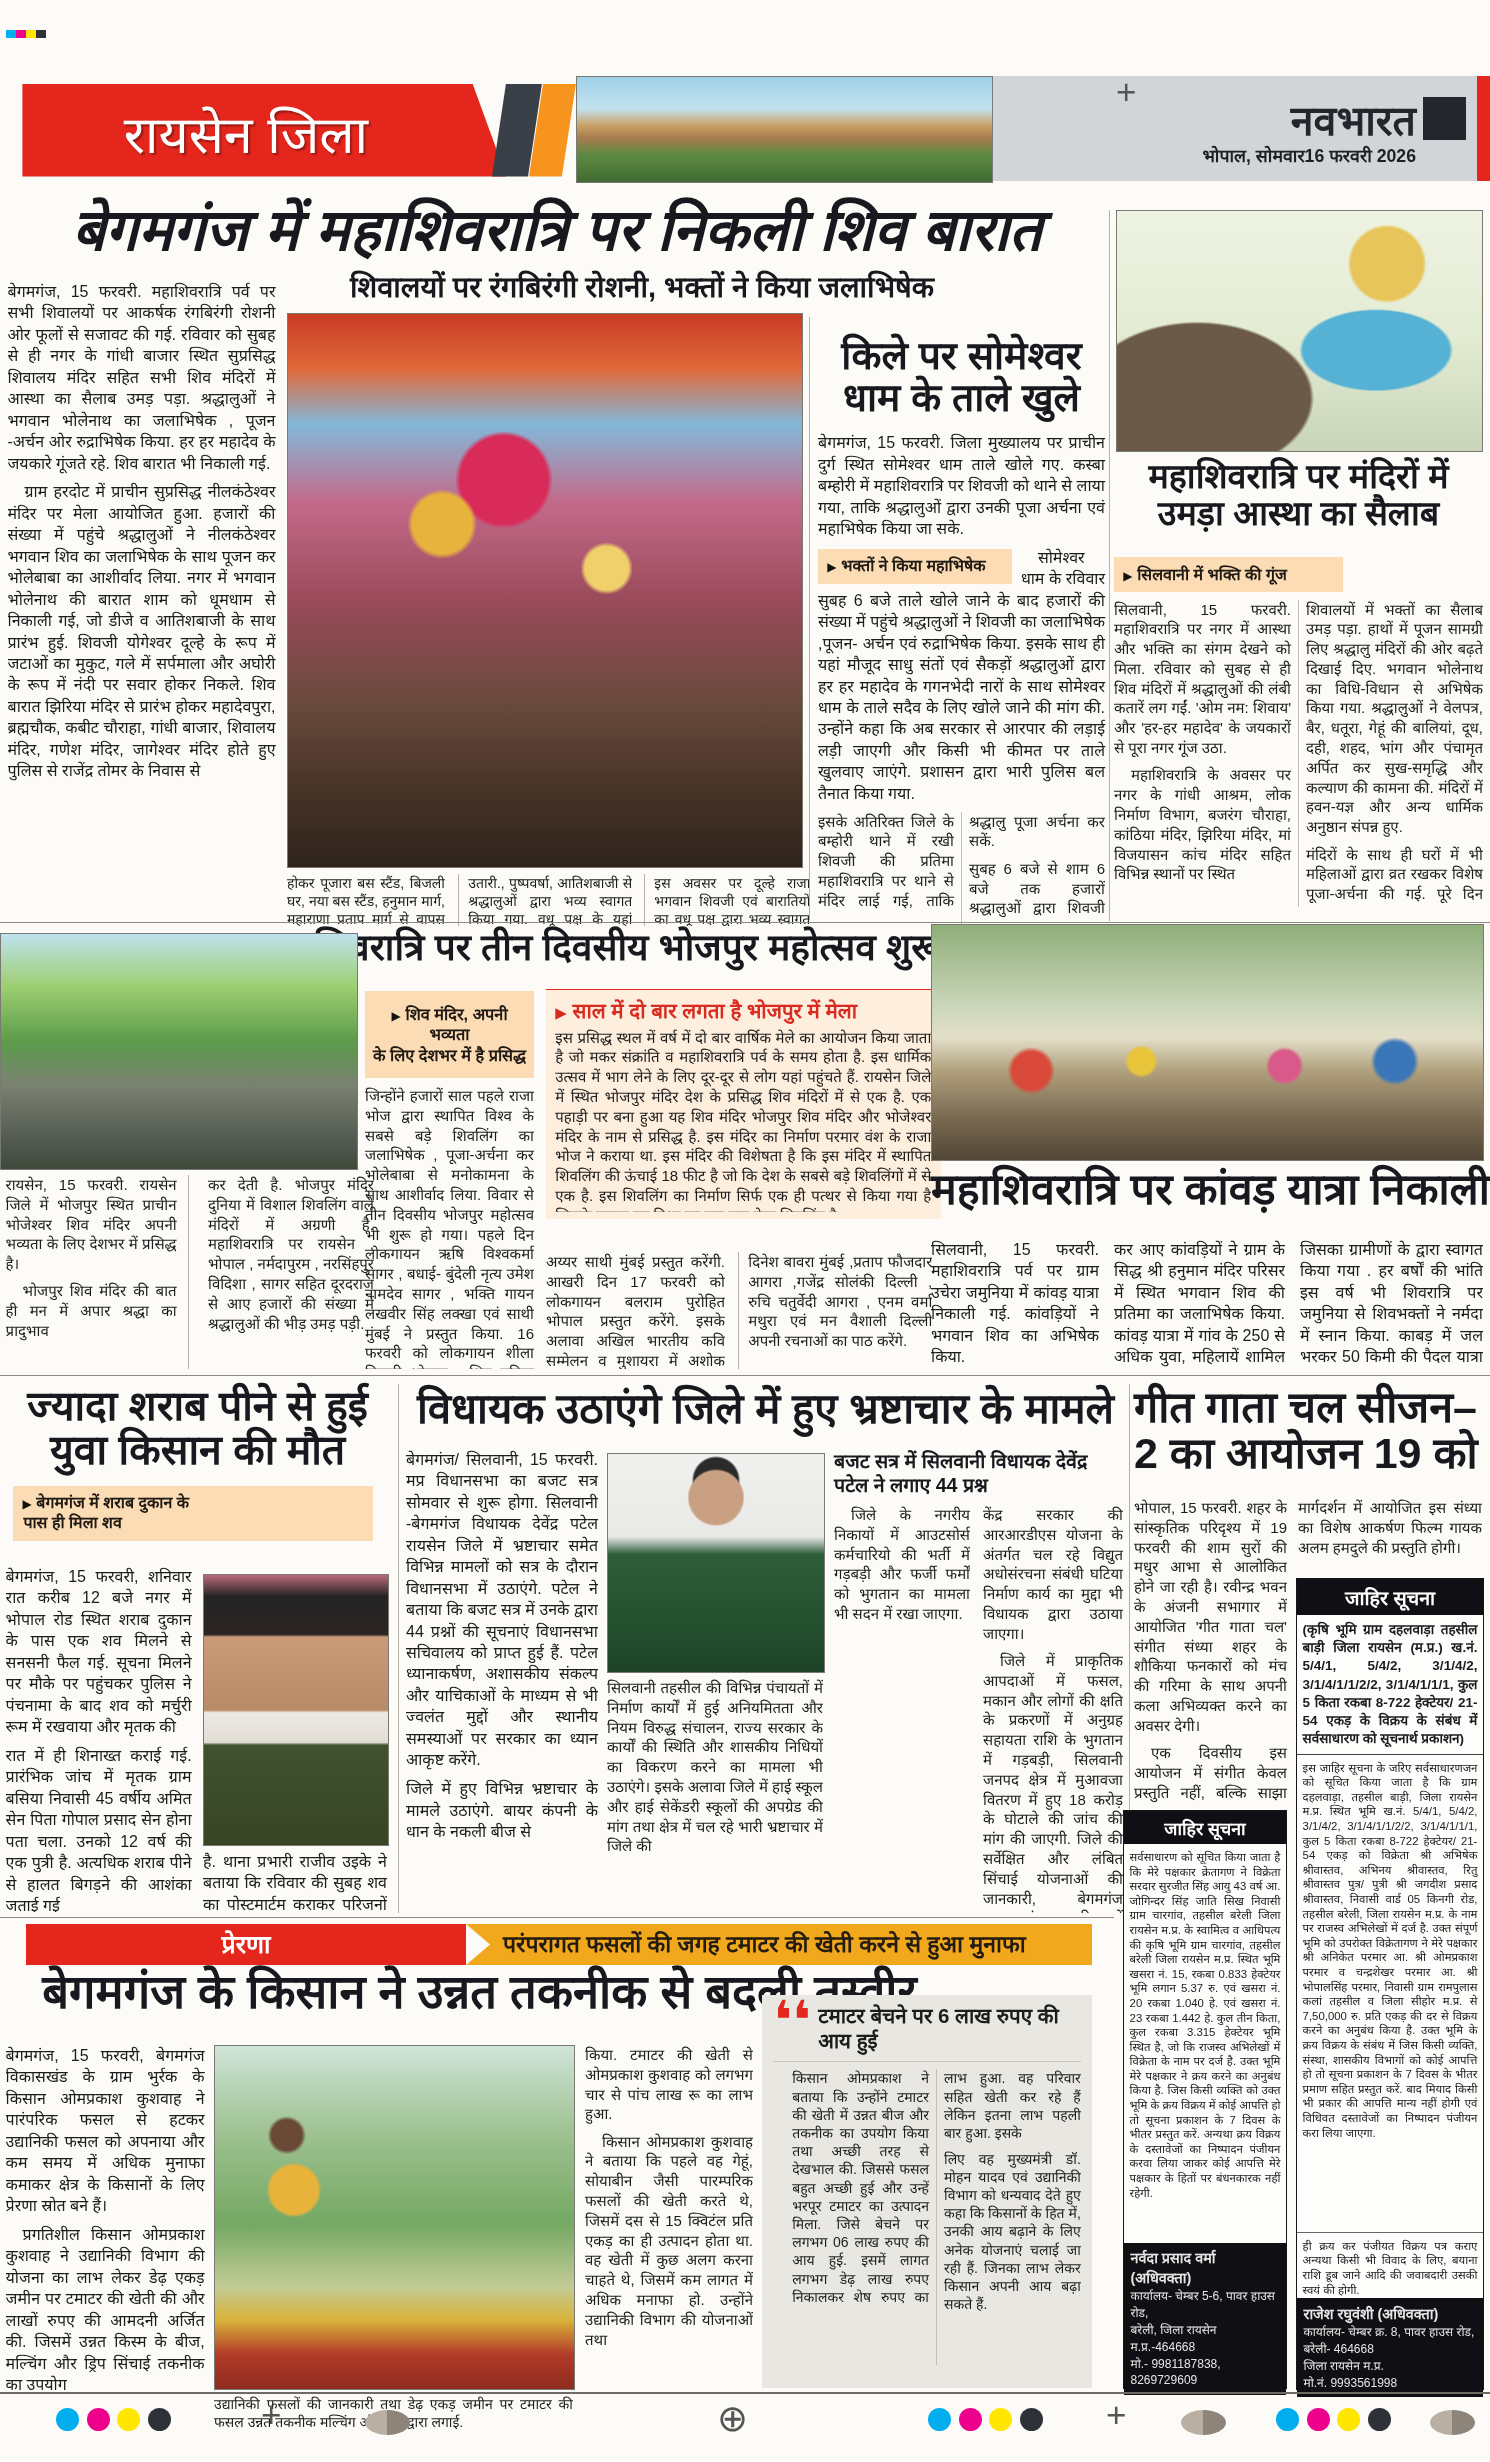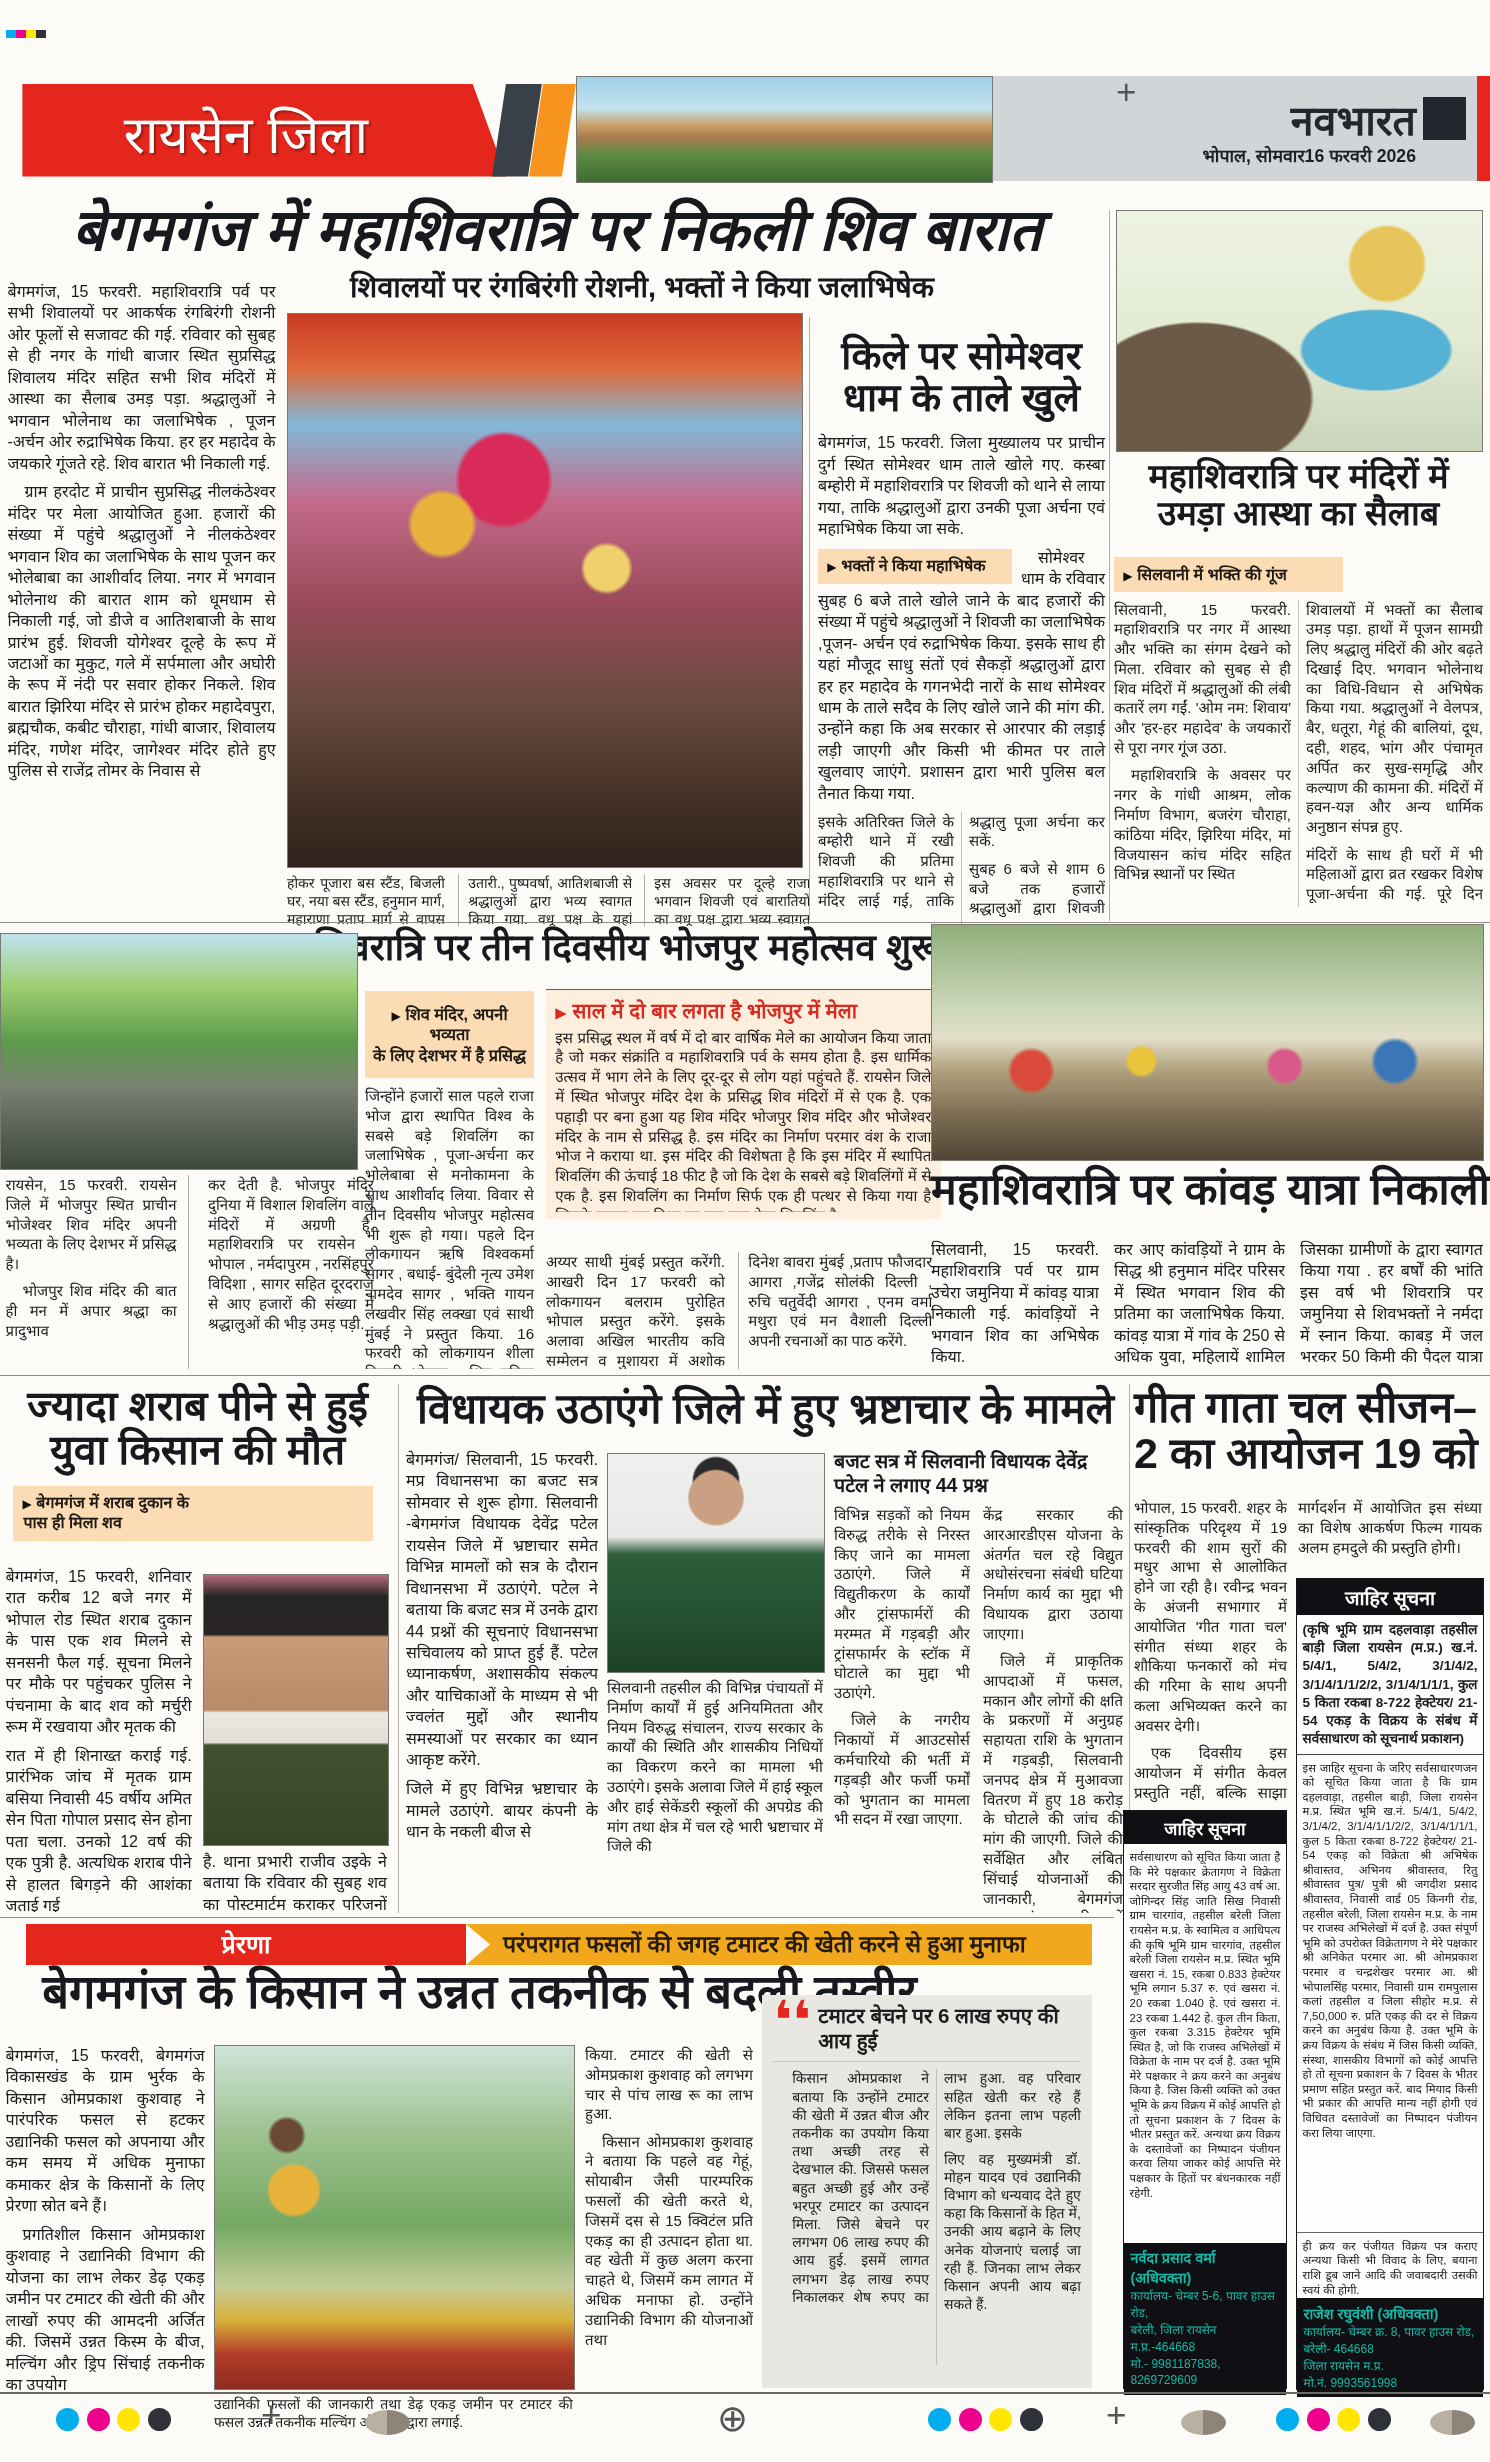--- a/index.html
+++ b/index.html
@@ -181,7 +181,6 @@
   <div class="abs body16 jt" style="left:607px;top:1678px;width:216px;height:235px;overflow:hidden;">सिलवानी तहसील की विभिन्न पंचायतों में निर्माण कार्यों में हुई अनियमितता और नियम विरुद्ध संचालन, राज्य सरकार के कार्यों की स्थिति और शासकीय निधियों का विकरण करने का मामला भी उठाएंगे। इसके अलावा जिले में हाई स्कूल और हाई सेकेंडरी स्कूलों की अपग्रेड की मांग तथा क्षेत्र में चल रहे भारी भ्रष्टाचार में जिले की</div>
   <div class="abs hl" style="left:834px;top:1449px;width:291px;font-size:19.6px;line-height:1.25;">बजट सत्र में सिलवानी विधायक देवेंद्र पटेल ने लगाए 44 प्रश्न</div>
   <div class="abs body16 jt" style="left:834px;top:1505px;width:136px;height:408px;overflow:hidden;">
-    <p>विभिन्न सड़कों को नियम विरुद्ध तरीके से निरस्त किए जाने का मामला उठाएंगे. जिले में विद्युतीकरण के कार्यों और ट्रांसफार्मरों की मरम्मत में गड़बड़ी और ट्रांसफार्मर के स्टॉक में घोटाले का मुद्दा भी उठाएंगे.</p>
     <p class="ind">जिले के नगरीय निकायों में आउटसोर्स कर्मचारियो की भर्ती में गड़बड़ी और फर्जी फर्मों को भुगतान का मामला भी सदन में रखा जाएगा.</p>
   </div>
   <div class="abs body16 jt" style="left:983px;top:1505px;width:140px;height:408px;overflow:hidden;">

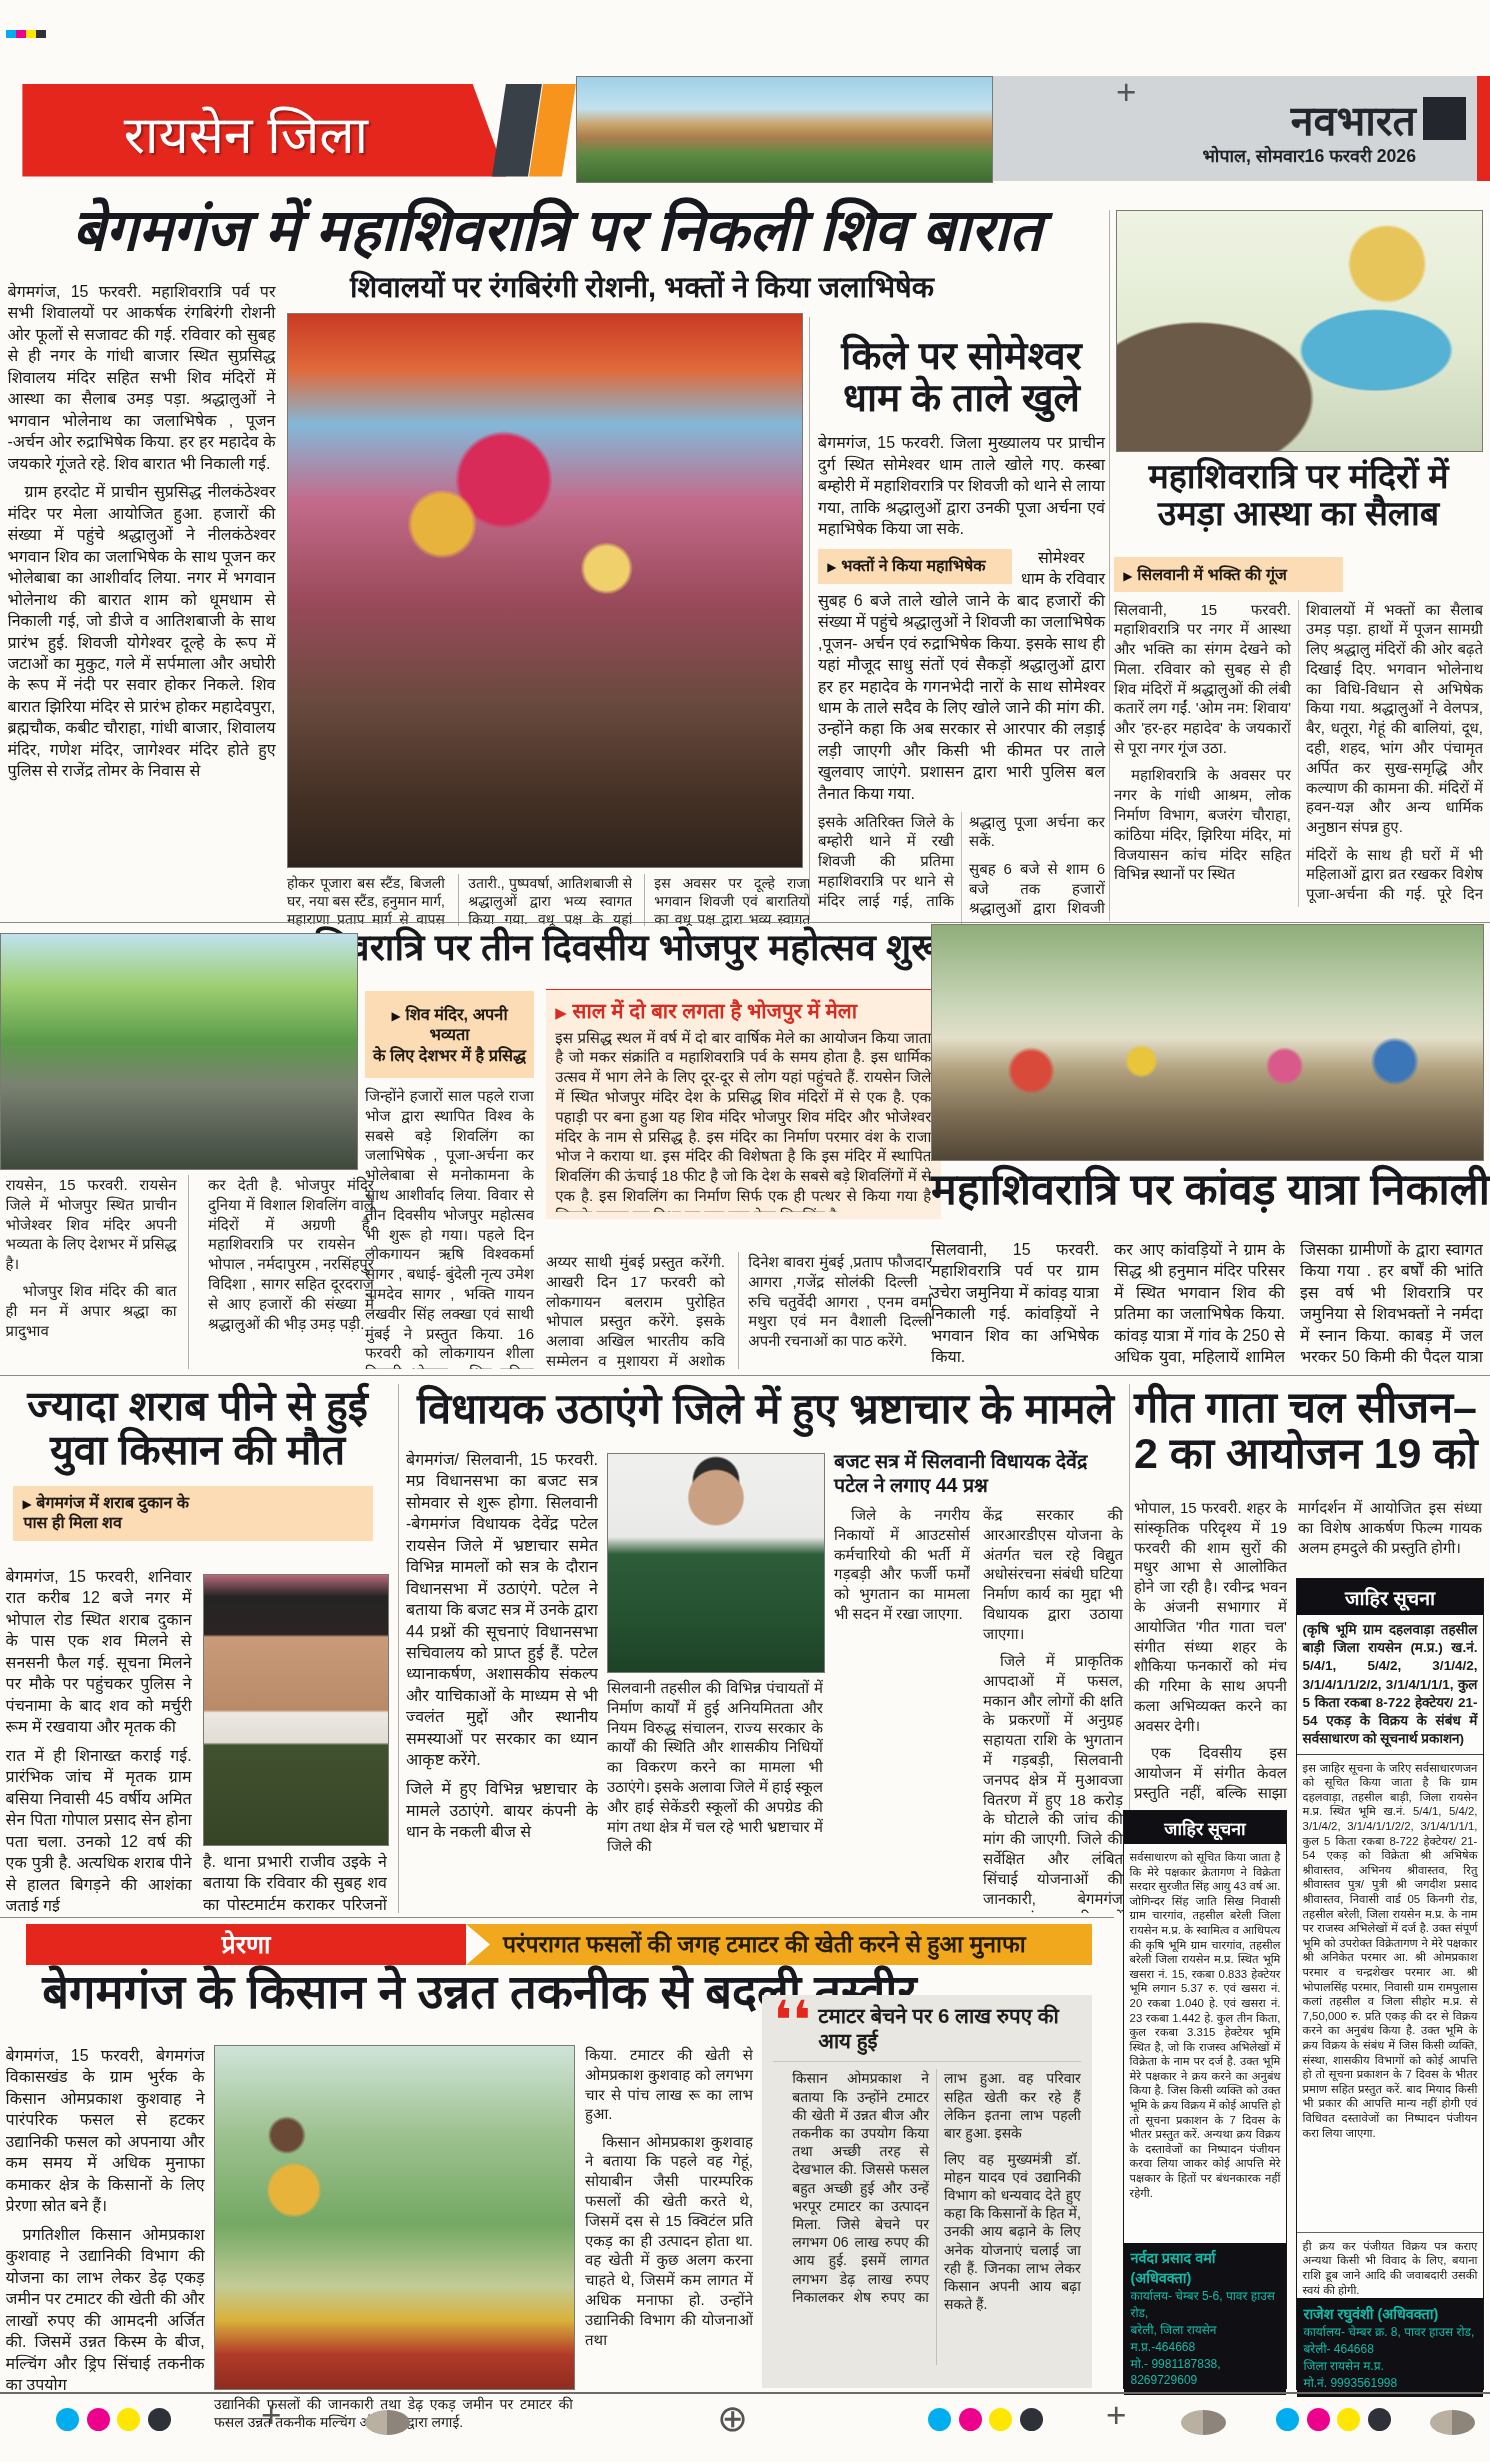--- a/index.html
+++ b/index.html
@@ -27,7 +27,7 @@
   .ntitle{background:#101014;color:#fff;text-align:center;font-weight:800;font-size:19.6px;padding:4.7px 1.9px;}
   .nhead{font-weight:800;font-size:13.5px;line-height:1.35;padding:5.6px;border-bottom:0.9px solid #444;}
   .nbody{padding:5.6px;}
-  .advblock{background:#101014;color:#14b8a6;padding:5.6px 6.5px;font-size:12px;line-height:1.4;}
+  .advblock{background:#101014;color:#e5e5e5;padding:5.6px 6.5px;font-size:12px;line-height:1.4;}
   .advblock .nm{font-size:14.4px;font-weight:800;}
   .cmyk span{display:inline-block;width:23px;height:23px;border-radius:50%;margin-right:7.5px;}
   .c-c{background:#00aeef;} .c-m{background:#ec008c;} .c-y{background:#ffe600;} .c-k{background:#2e3138;}

